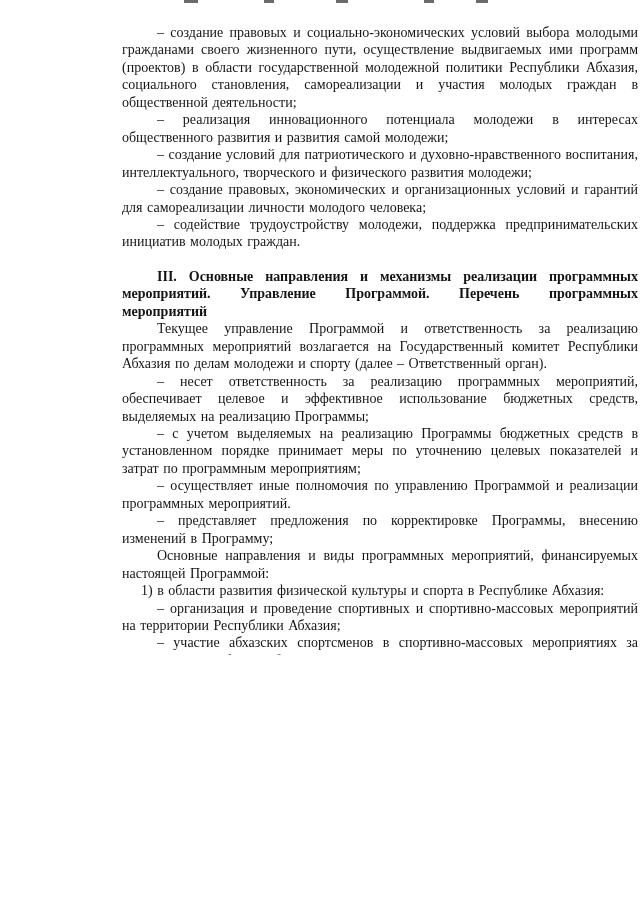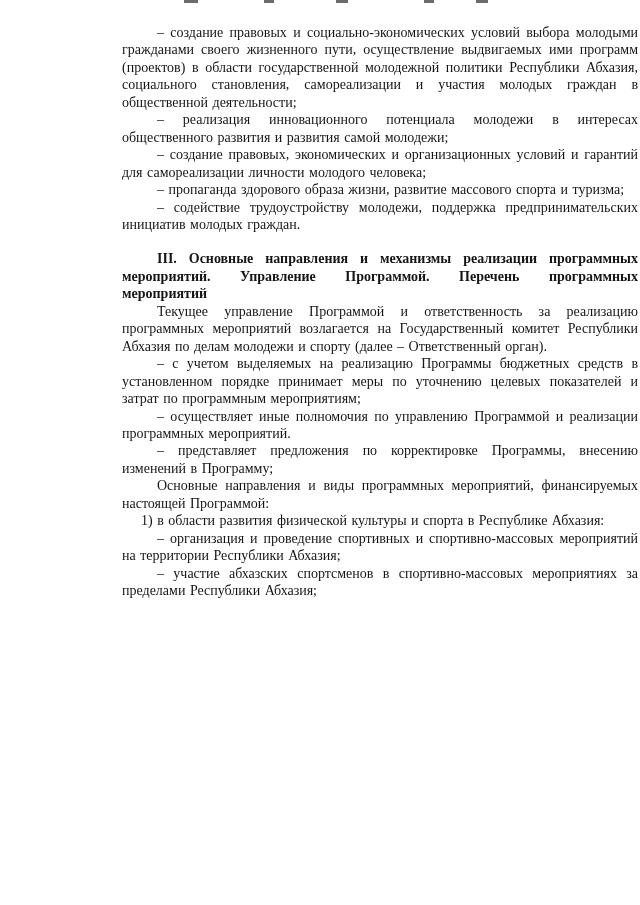--- a/index.html
+++ b/index.html
@@ -66,6 +66,7 @@
   <div class="doc">
     <p class="para">– создание правовых и социально-экономических условий выбора молодыми гражданами своего жизненного пути, осуществление выдвигаемых ими программ (проектов) в области государственной молодежной политики Республики Абхазия, социального становления, самореализации и участия молодых граждан в общественной деятельности;</p>
     <p class="para">– реализация инновационного потенциала молодежи в интересах общественного развития и развития самой молодежи;</p>
+    <p class="para">– создание условий для патриотического и духовно-нравственного воспитания, интеллектуального, творческого и физического развития молодежи;</p>
     <p class="para">– создание правовых, экономических и организационных условий и гарантий для самореализации личности молодого человека;</p>
     <p class="para">– пропаганда здорового образа жизни, развитие массового спорта и туризма;</p>
     <p class="para">– содействие трудоустройству молодежи, поддержка предпринимательских инициатив молодых граждан.</p>

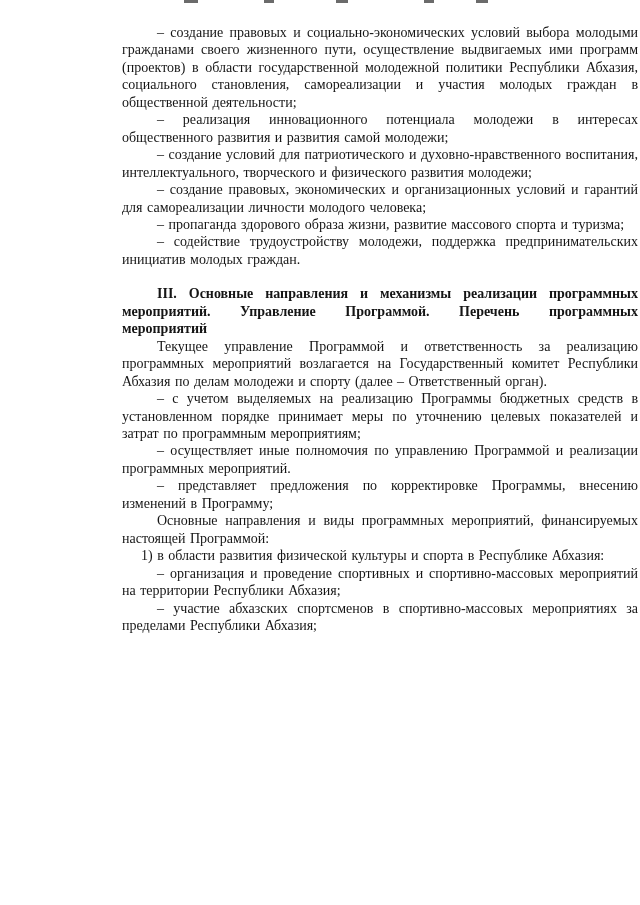--- a/index.html
+++ b/index.html
@@ -68,7 +68,6 @@
     <p class="para">– реализация инновационного потенциала молодежи в интересах общественного развития и развития самой молодежи;</p>
     <p class="para">– создание условий для патриотического и духовно-нравственного воспитания, интеллектуального, творческого и физического развития молодежи;</p>
     <p class="para">– создание правовых, экономических и организационных условий и гарантий для самореализации личности молодого человека;</p>
-    <p class="para">– пропаганда здорового образа жизни, развитие массового спорта и туризма;</p>
     <p class="para">– содействие трудоустройству молодежи, поддержка предпринимательских инициатив молодых граждан.</p>
     <p class="para heading">III. Основные направления и механизмы реализации программных мероприятий. Управление Программой. Перечень программных мероприятий</p>
     <p class="para">Текущее управление Программой и ответственность за реализацию программных мероприятий возлагается на Государственный комитет Республики Абхазия по делам молодежи и спорту (далее – Ответственный орган).</p>

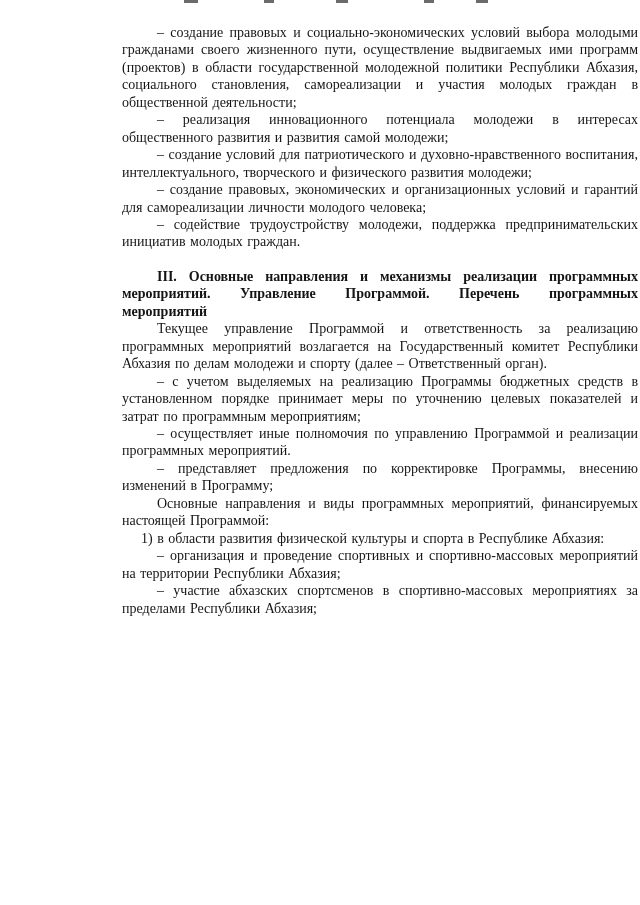--- a/index.html
+++ b/index.html
@@ -71,6 +71,7 @@
     <p class="para">– содействие трудоустройству молодежи, поддержка предпринимательских инициатив молодых граждан.</p>
     <p class="para heading">III. Основные направления и механизмы реализации программных мероприятий. Управление Программой. Перечень программных мероприятий</p>
     <p class="para">Текущее управление Программой и ответственность за реализацию программных мероприятий возлагается на Государственный комитет Республики Абхазия по делам молодежи и спорту (далее – Ответственный орган).</p>
+    <p class="para">– несет ответственность за реализацию программных мероприятий, обеспечивает целевое и эффективное использование бюджетных средств, выделяемых на реализацию Программы;</p>
     <p class="para">– с учетом выделяемых на реализацию Программы бюджетных средств в установленном порядке принимает меры по уточнению целевых показателей и затрат по программным мероприятиям;</p>
     <p class="para">– осуществляет иные полномочия по управлению Программой и реализации программных мероприятий.</p>
     <p class="para">– представляет предложения по корректировке Программы, внесению изменений в Программу;</p>

